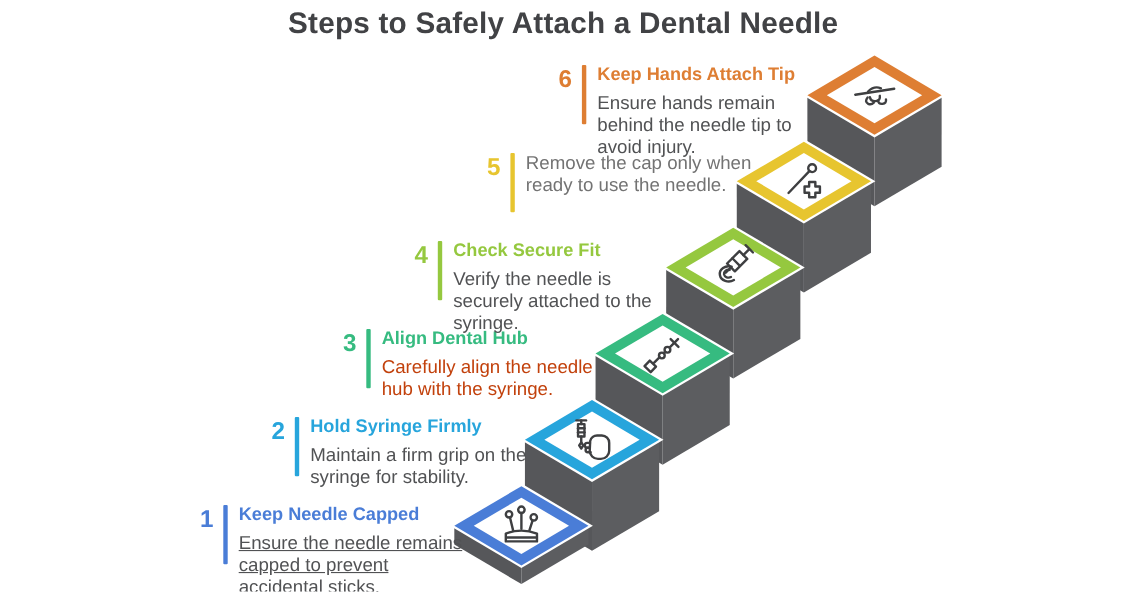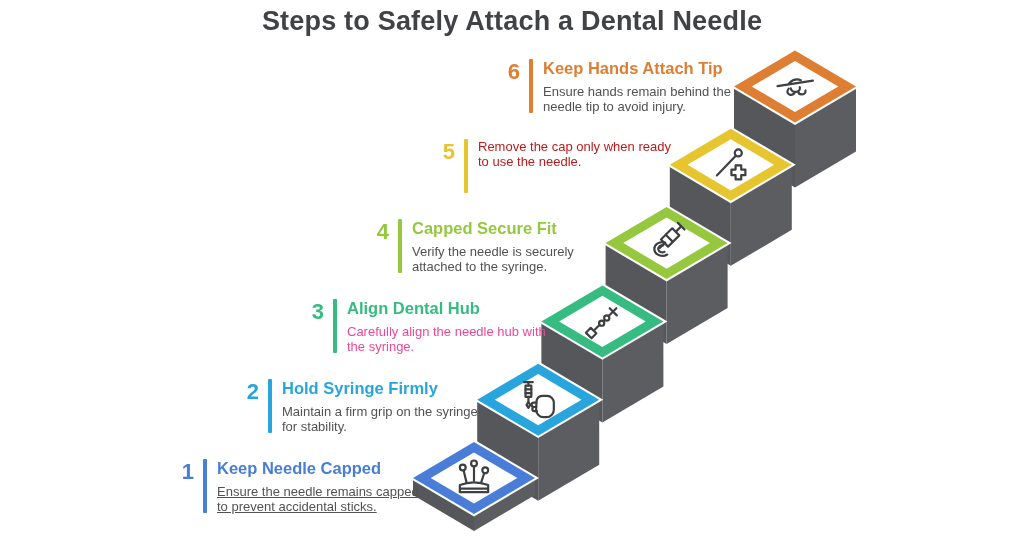--- a/index.html
+++ b/index.html
@@ -17,7 +17,7 @@
   .bar { width:4px; height:54px; margin-left:9px; border-radius:1px; flex:0 0 auto; }
   .texts { margin-left:10px; width:206px; }
   .step-title { font-size:16.5px; font-weight:700; line-height:1.1; margin-bottom:7px; }
-  .step-desc { font-size:13px; line-height:1.18; color:#515254; }
+  .step-desc { font-size:17px; line-height:1.18; color:#515254; }
   
   .pos-1 { left:168px; top:459px; }
   .pos-2 { left:233px; top:379px; }

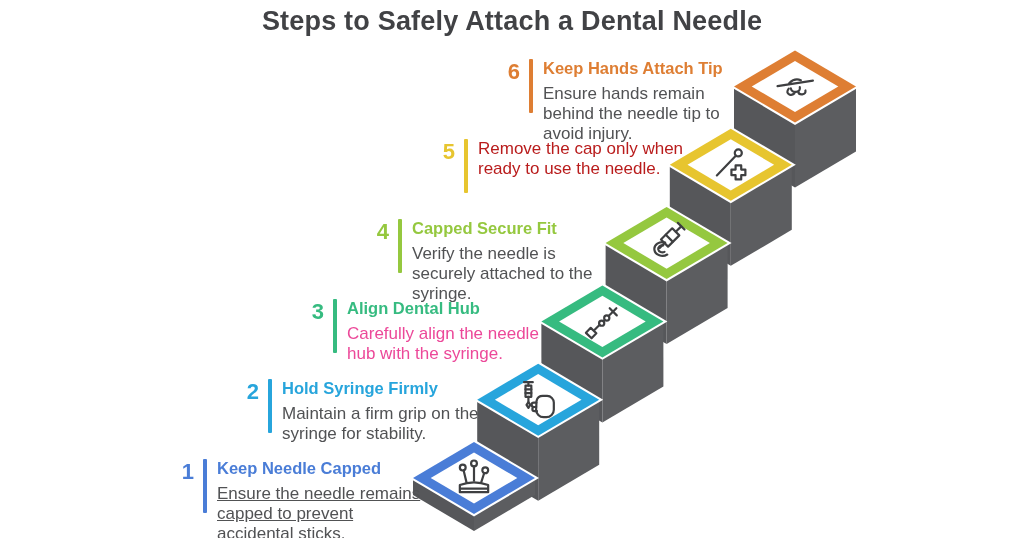--- a/index.html
+++ b/index.html
@@ -169,7 +169,7 @@
     <div class="num" style="color: rgb(231, 197, 47);">5</div>
     <div class="bar" style="background: rgb(231, 197, 47);"></div>
     <div class="texts">
-      <div class="step-desc" style="color: #b91c1c;">Remove the cap only when ready to use the needle.</div>
+      <div class="step-desc" style="color: #737373;">Remove the cap only when ready to use the needle.</div>
     </div>
   </div>
 

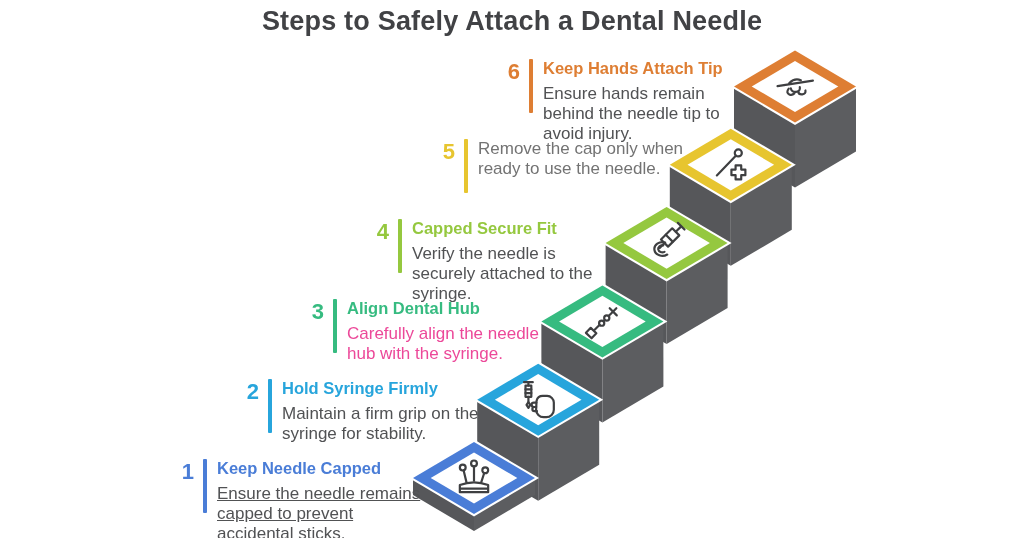--- a/index.html
+++ b/index.html
@@ -160,7 +160,7 @@
     <div class="num" style="color: rgb(149, 200, 63);">4</div>
     <div class="bar" style="background: rgb(149, 200, 63);"></div>
     <div class="texts">
-      <div class="step-title" style="color: rgb(149, 200, 63);">Capped Secure Fit</div>
+      <div class="step-title" style="color: rgb(149, 200, 63);">Check Secure Fit</div>
       <div class="step-desc" style="color: rgb(81, 82, 84);">Verify the needle is securely attached to the syringe.</div>
     </div>
   </div>

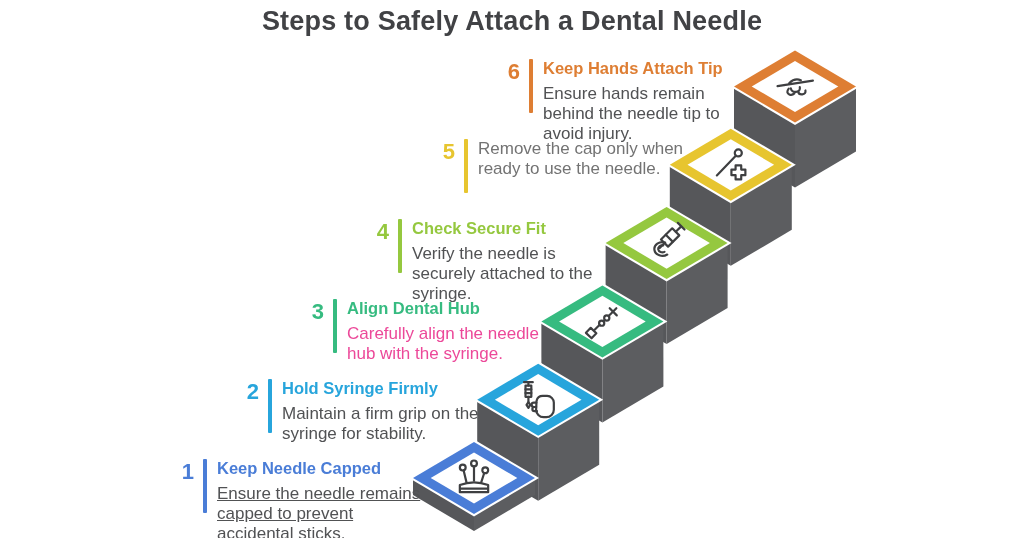--- a/index.html
+++ b/index.html
@@ -152,7 +152,7 @@
     <div class="bar" style="background: rgb(54, 187, 128);"></div>
     <div class="texts">
       <div class="step-title" style="color: rgb(54, 187, 128);">Align Dental Hub</div>
-      <div class="step-desc" style="color: #ec4899;">Carefully align the needle hub with the syringe.</div>
+      <div class="step-desc" style="color: #c2410c;">Carefully align the needle hub with the syringe.</div>
     </div>
   </div>
 

